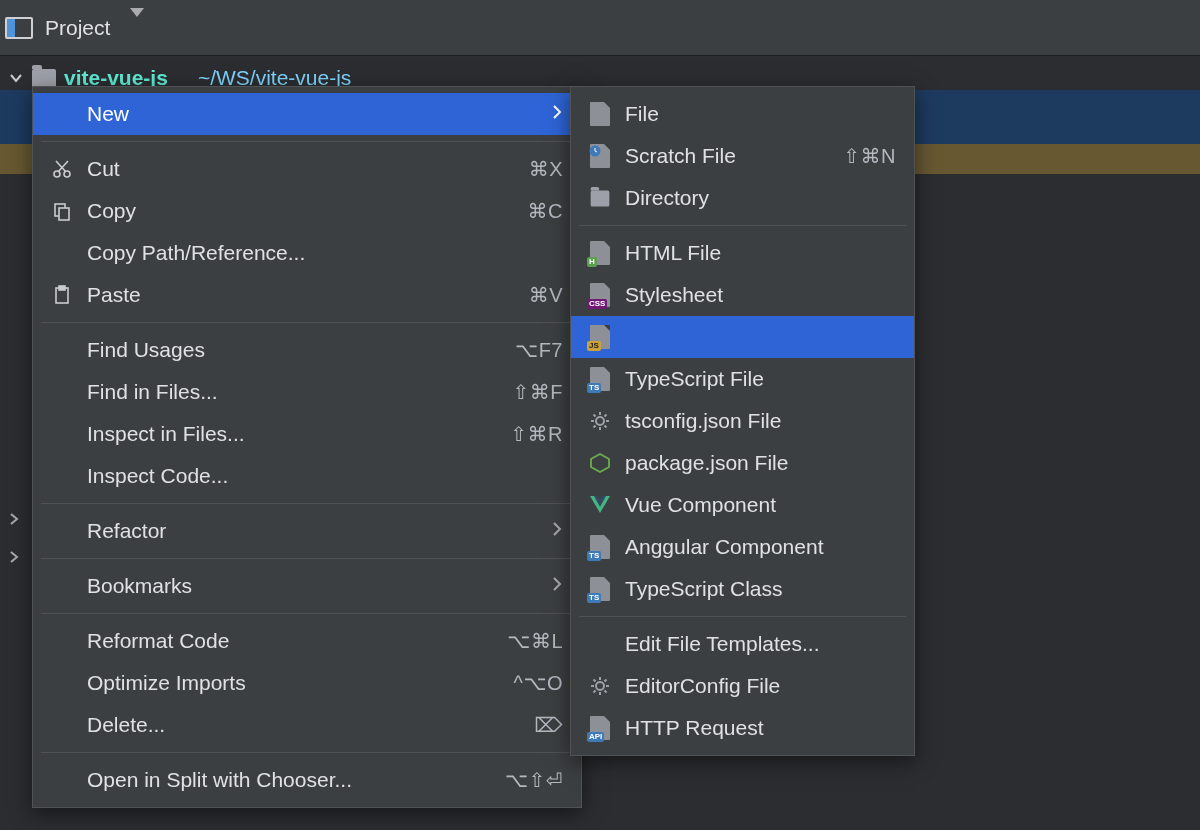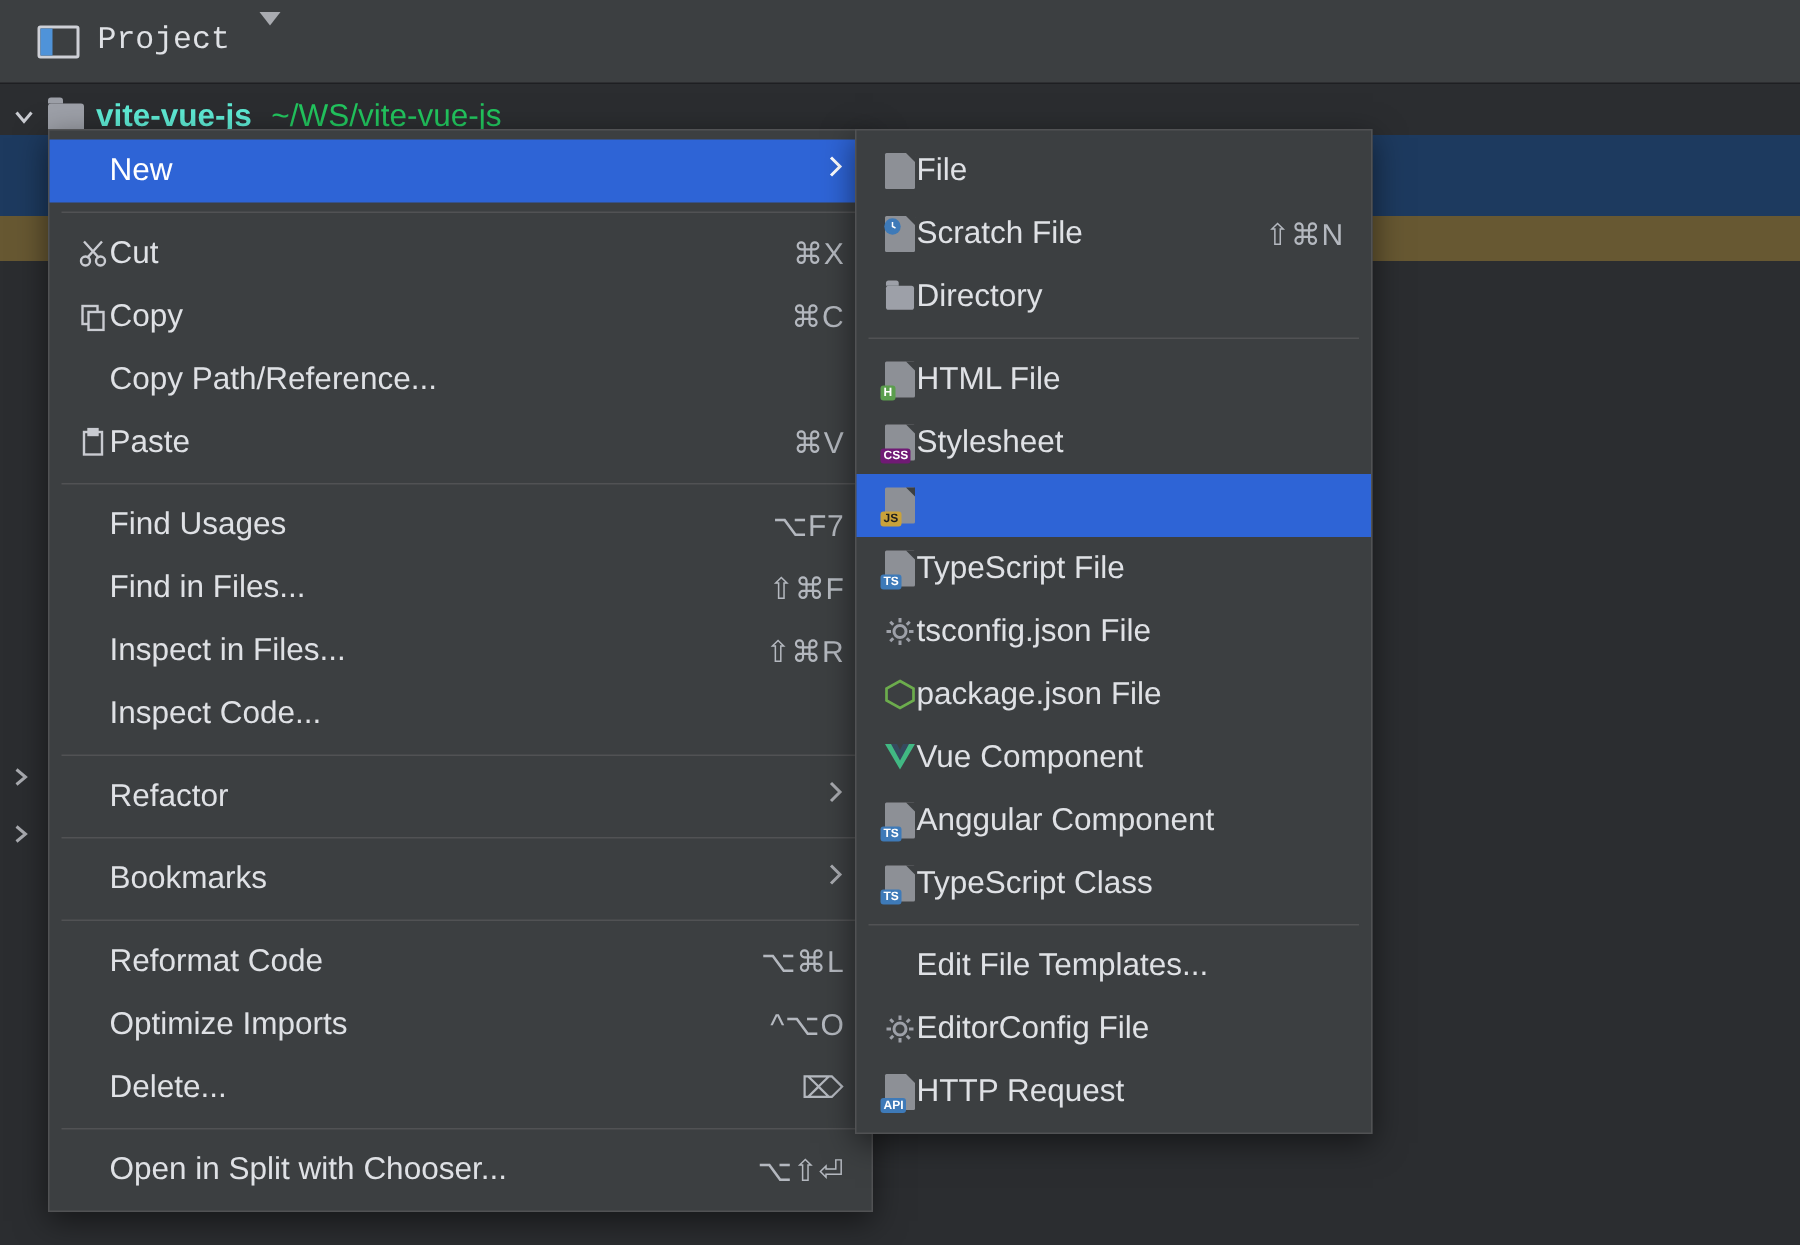--- a/index.html
+++ b/index.html
@@ -19,11 +19,10 @@
     height: 56px;
     display: flex;
     align-items: center;
-    padding: 0 25px;
+    padding: 0 5px;
     gap: 12px;
     border-bottom: 1px solid #1e1f22;
     background: #3c3f41;
-    font-family: Liberation Mono, monospace;
   }
   .toolbar .tool-icon {
     width: 28px; height: 22px;

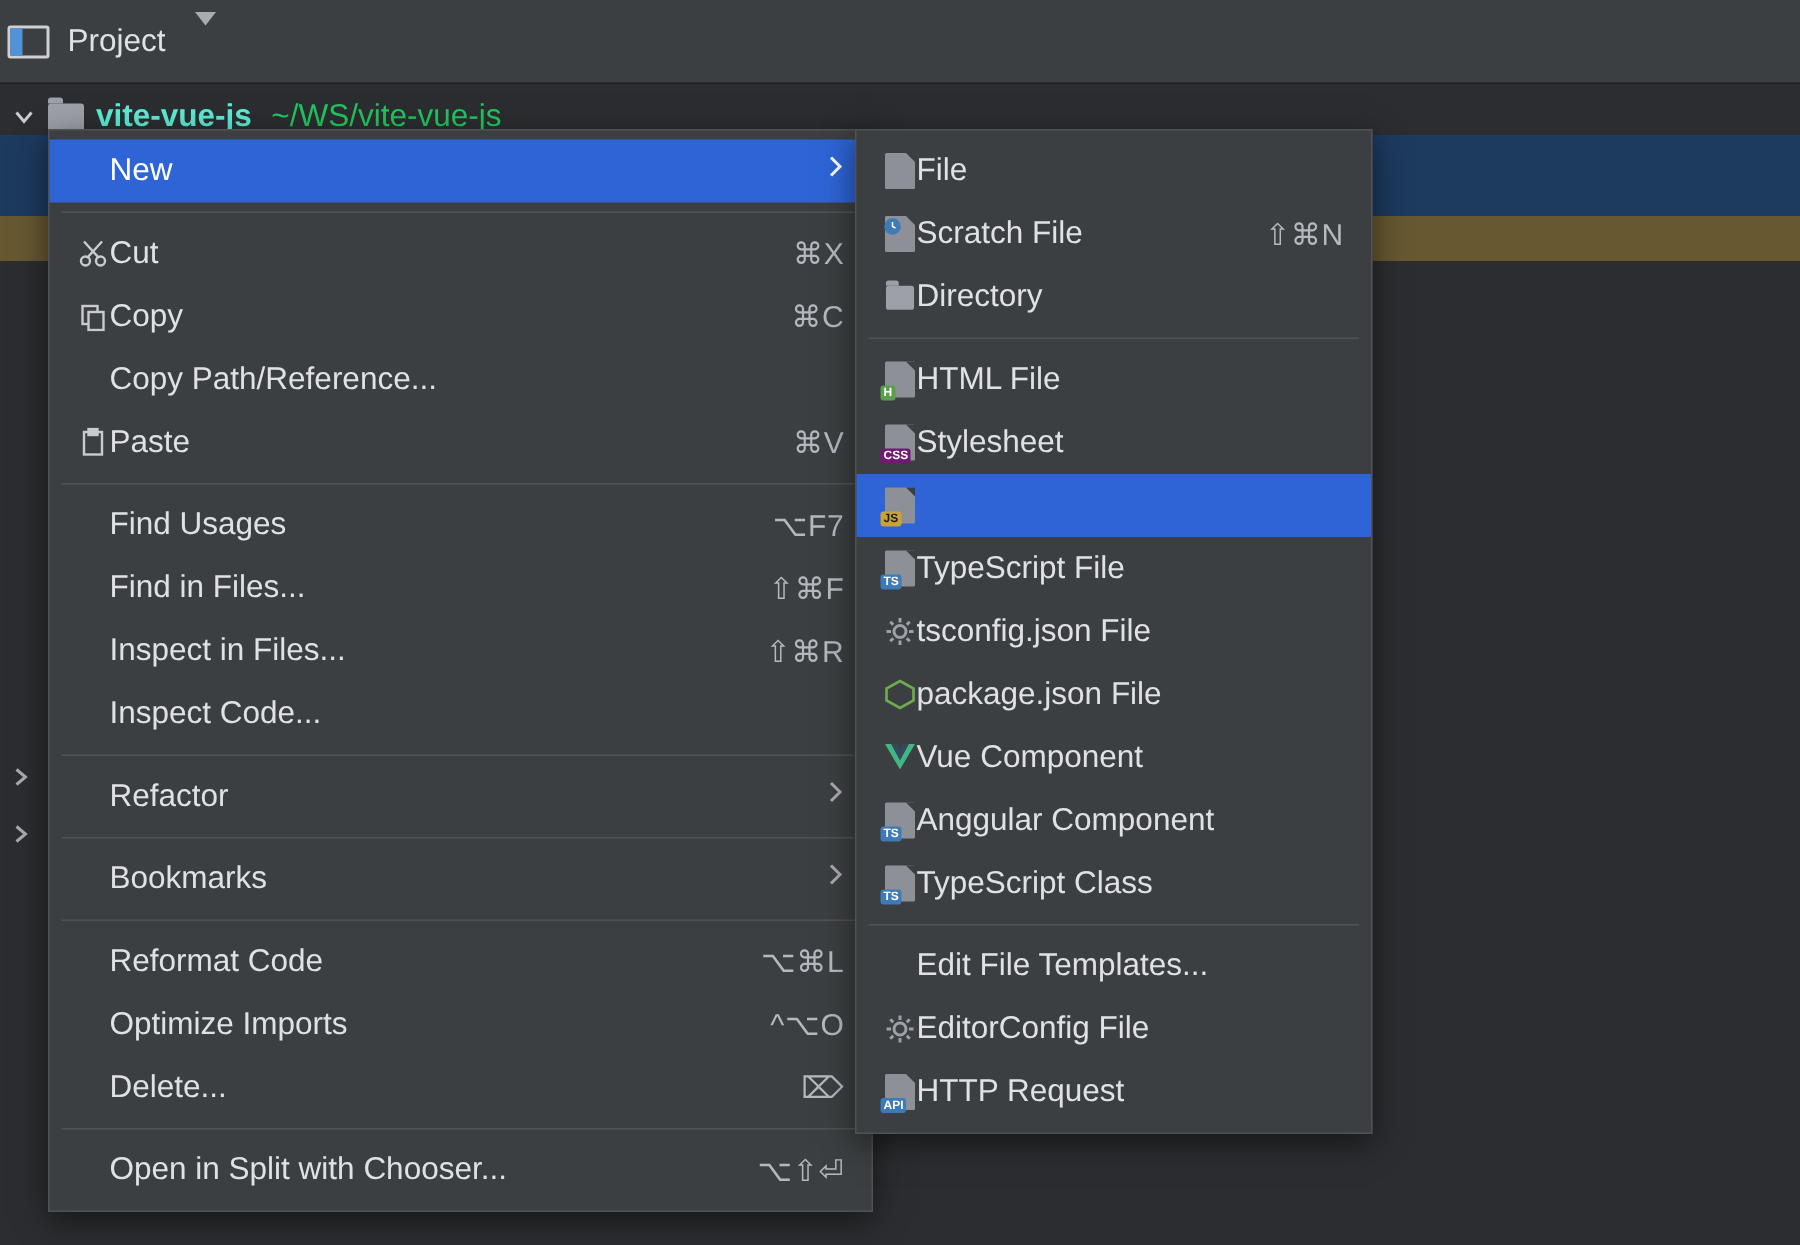--- a/index.html
+++ b/index.html
@@ -80,7 +80,7 @@
     border-radius:2px 2px 0 0;
   }
   .proj-name { font-weight: 700; color:#5eead4; font-size:21px;}
-  .proj-path { color:#22c55e; font-size:21px; margin-left:5px;text-align:center;}
+  .proj-path { color:#7dd3fc; font-size:21px; margin-left:22px;text-align:center;}
 
   
   .blue-band {

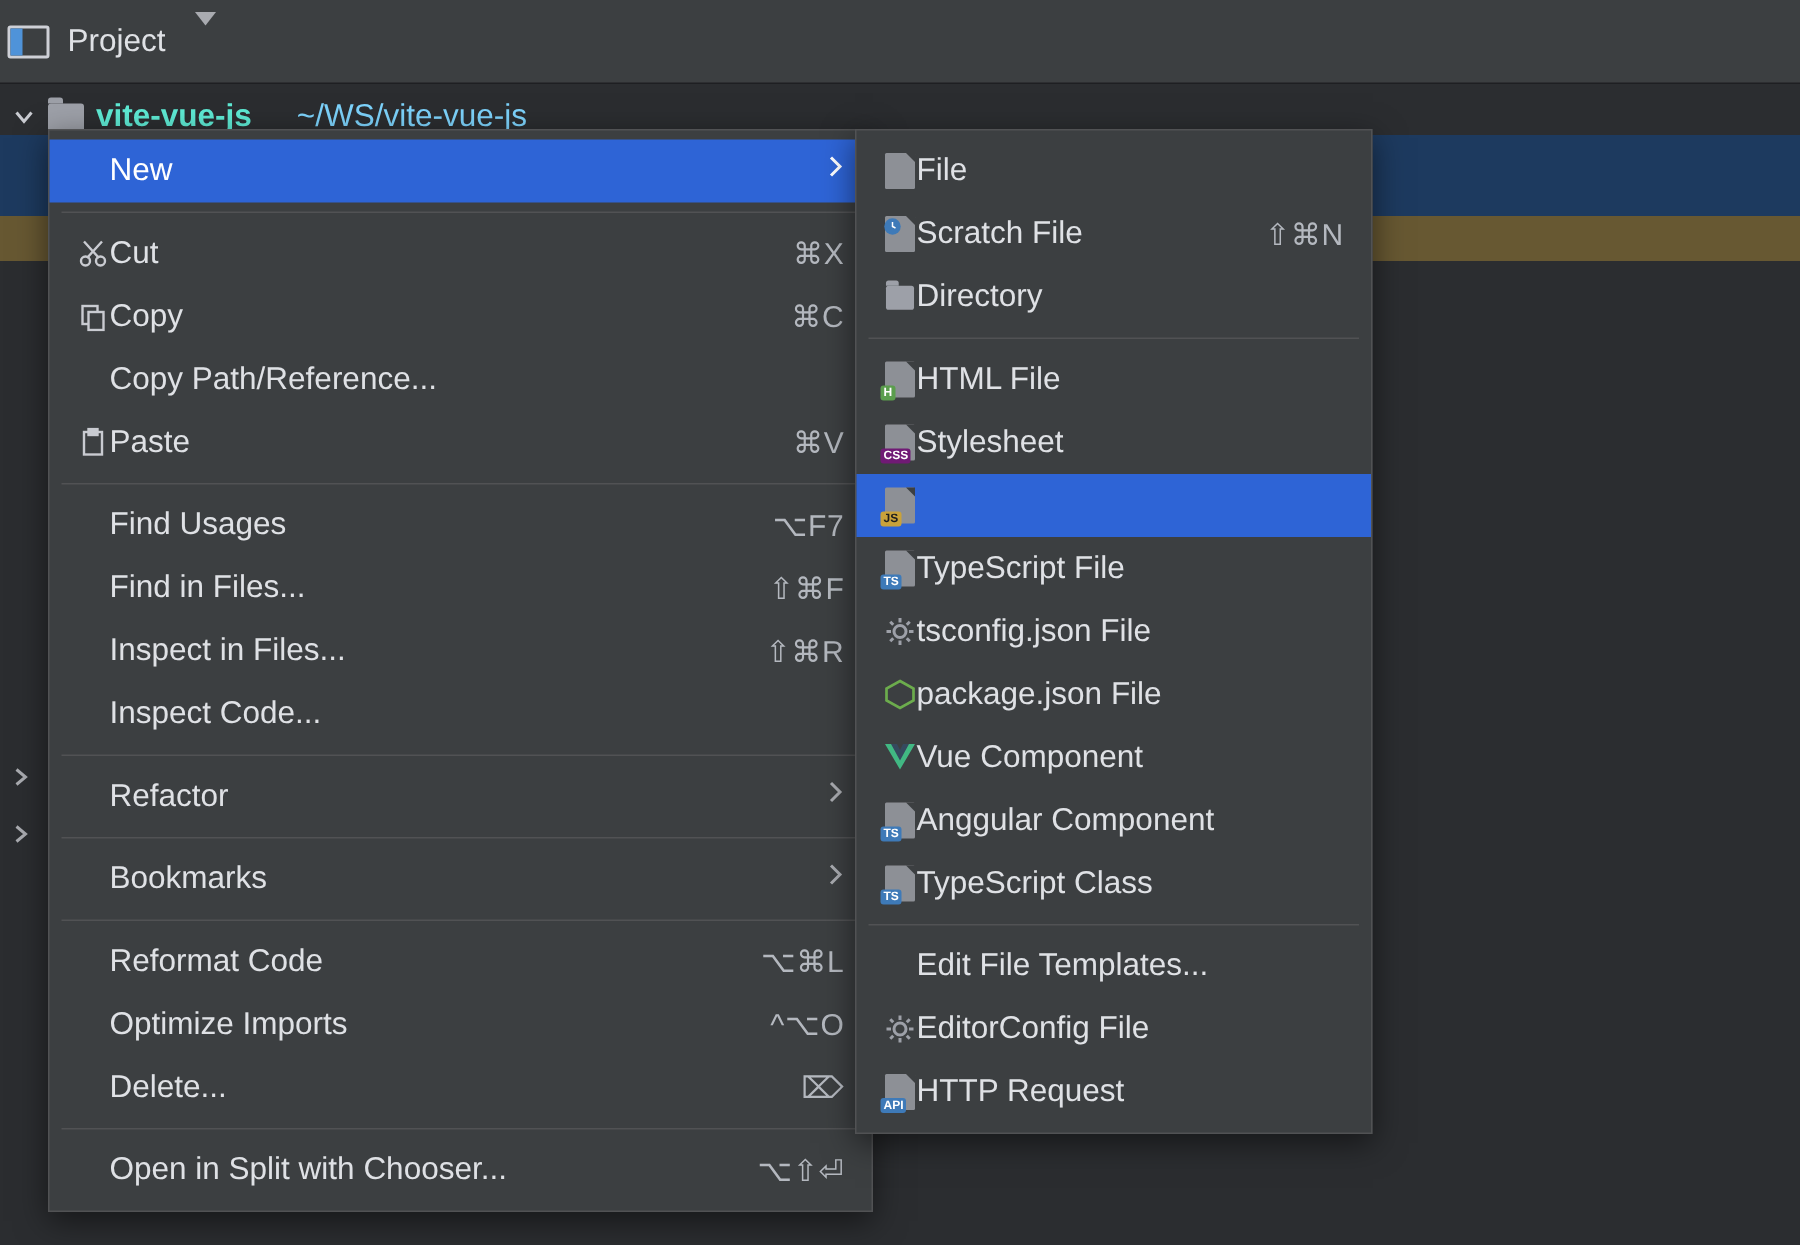--- a/index.html
+++ b/index.html
@@ -123,6 +123,7 @@
     align-items: center;
     height: 42px;
     padding: 0 18px 0 18px;
+    gap: 14px;
     cursor: default;
   }
   .menu-item.selected {

